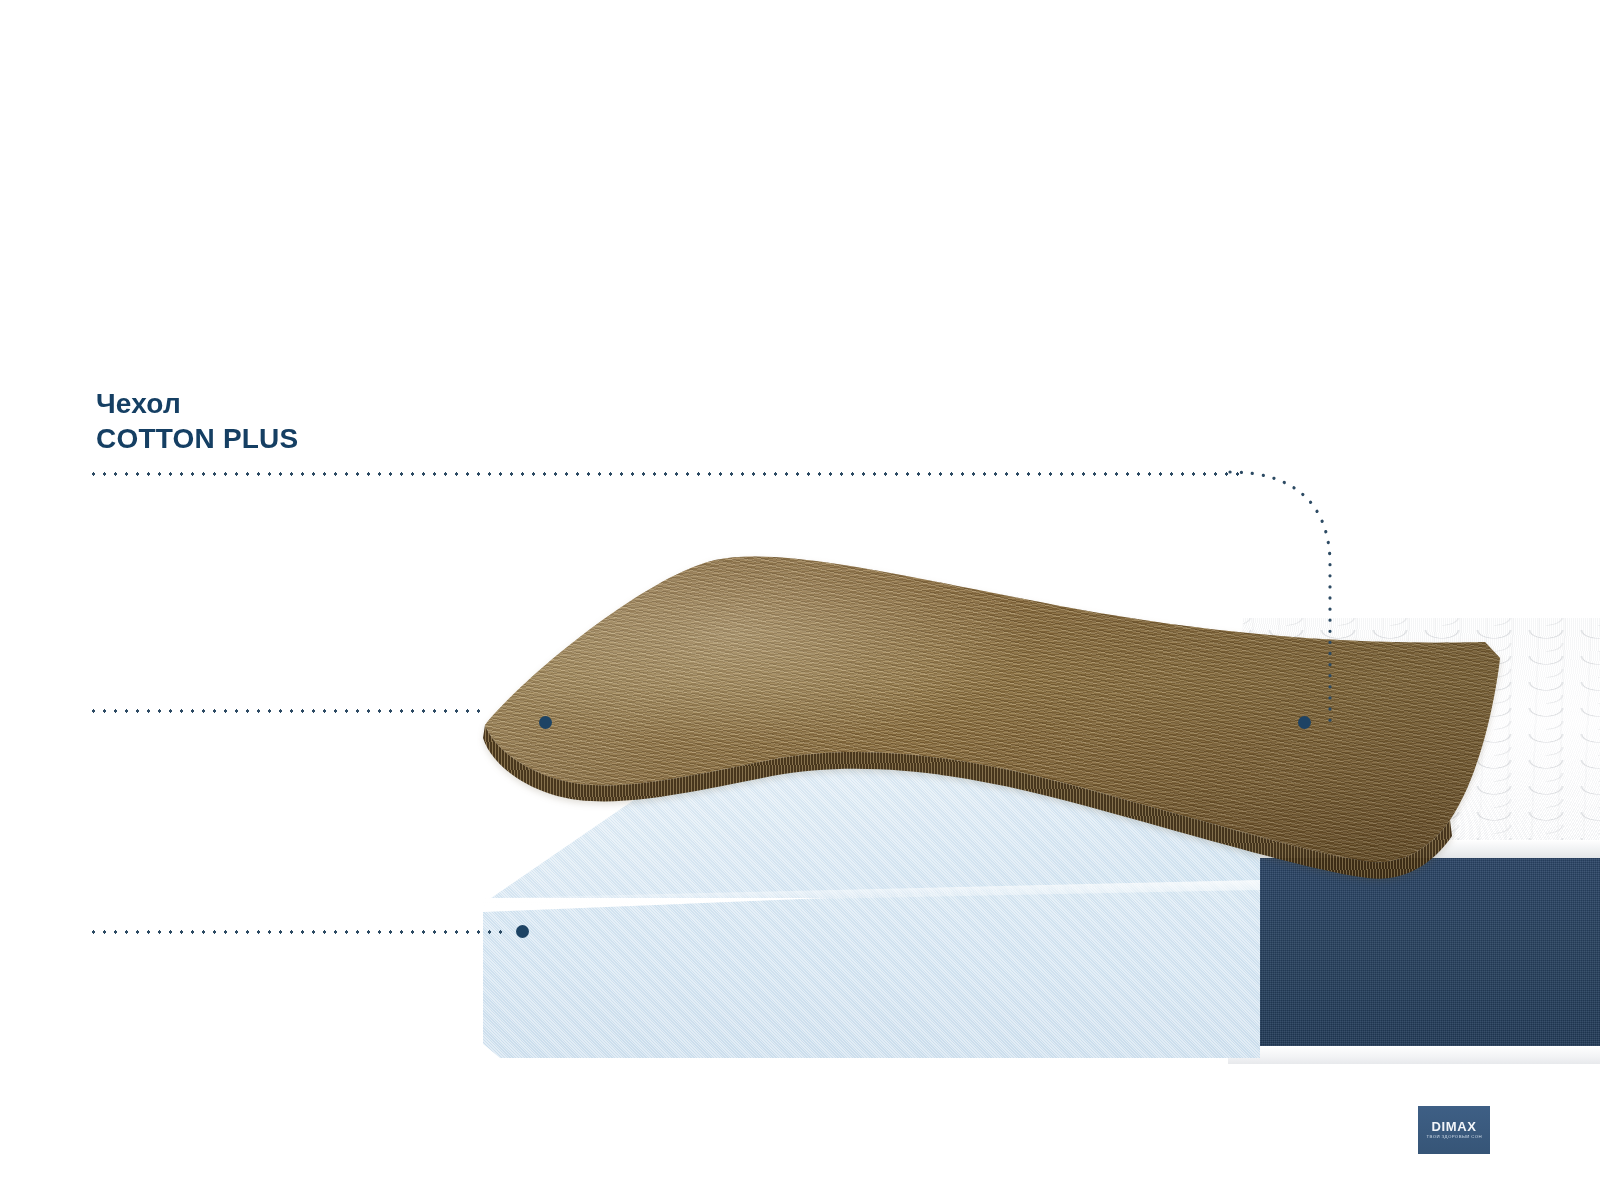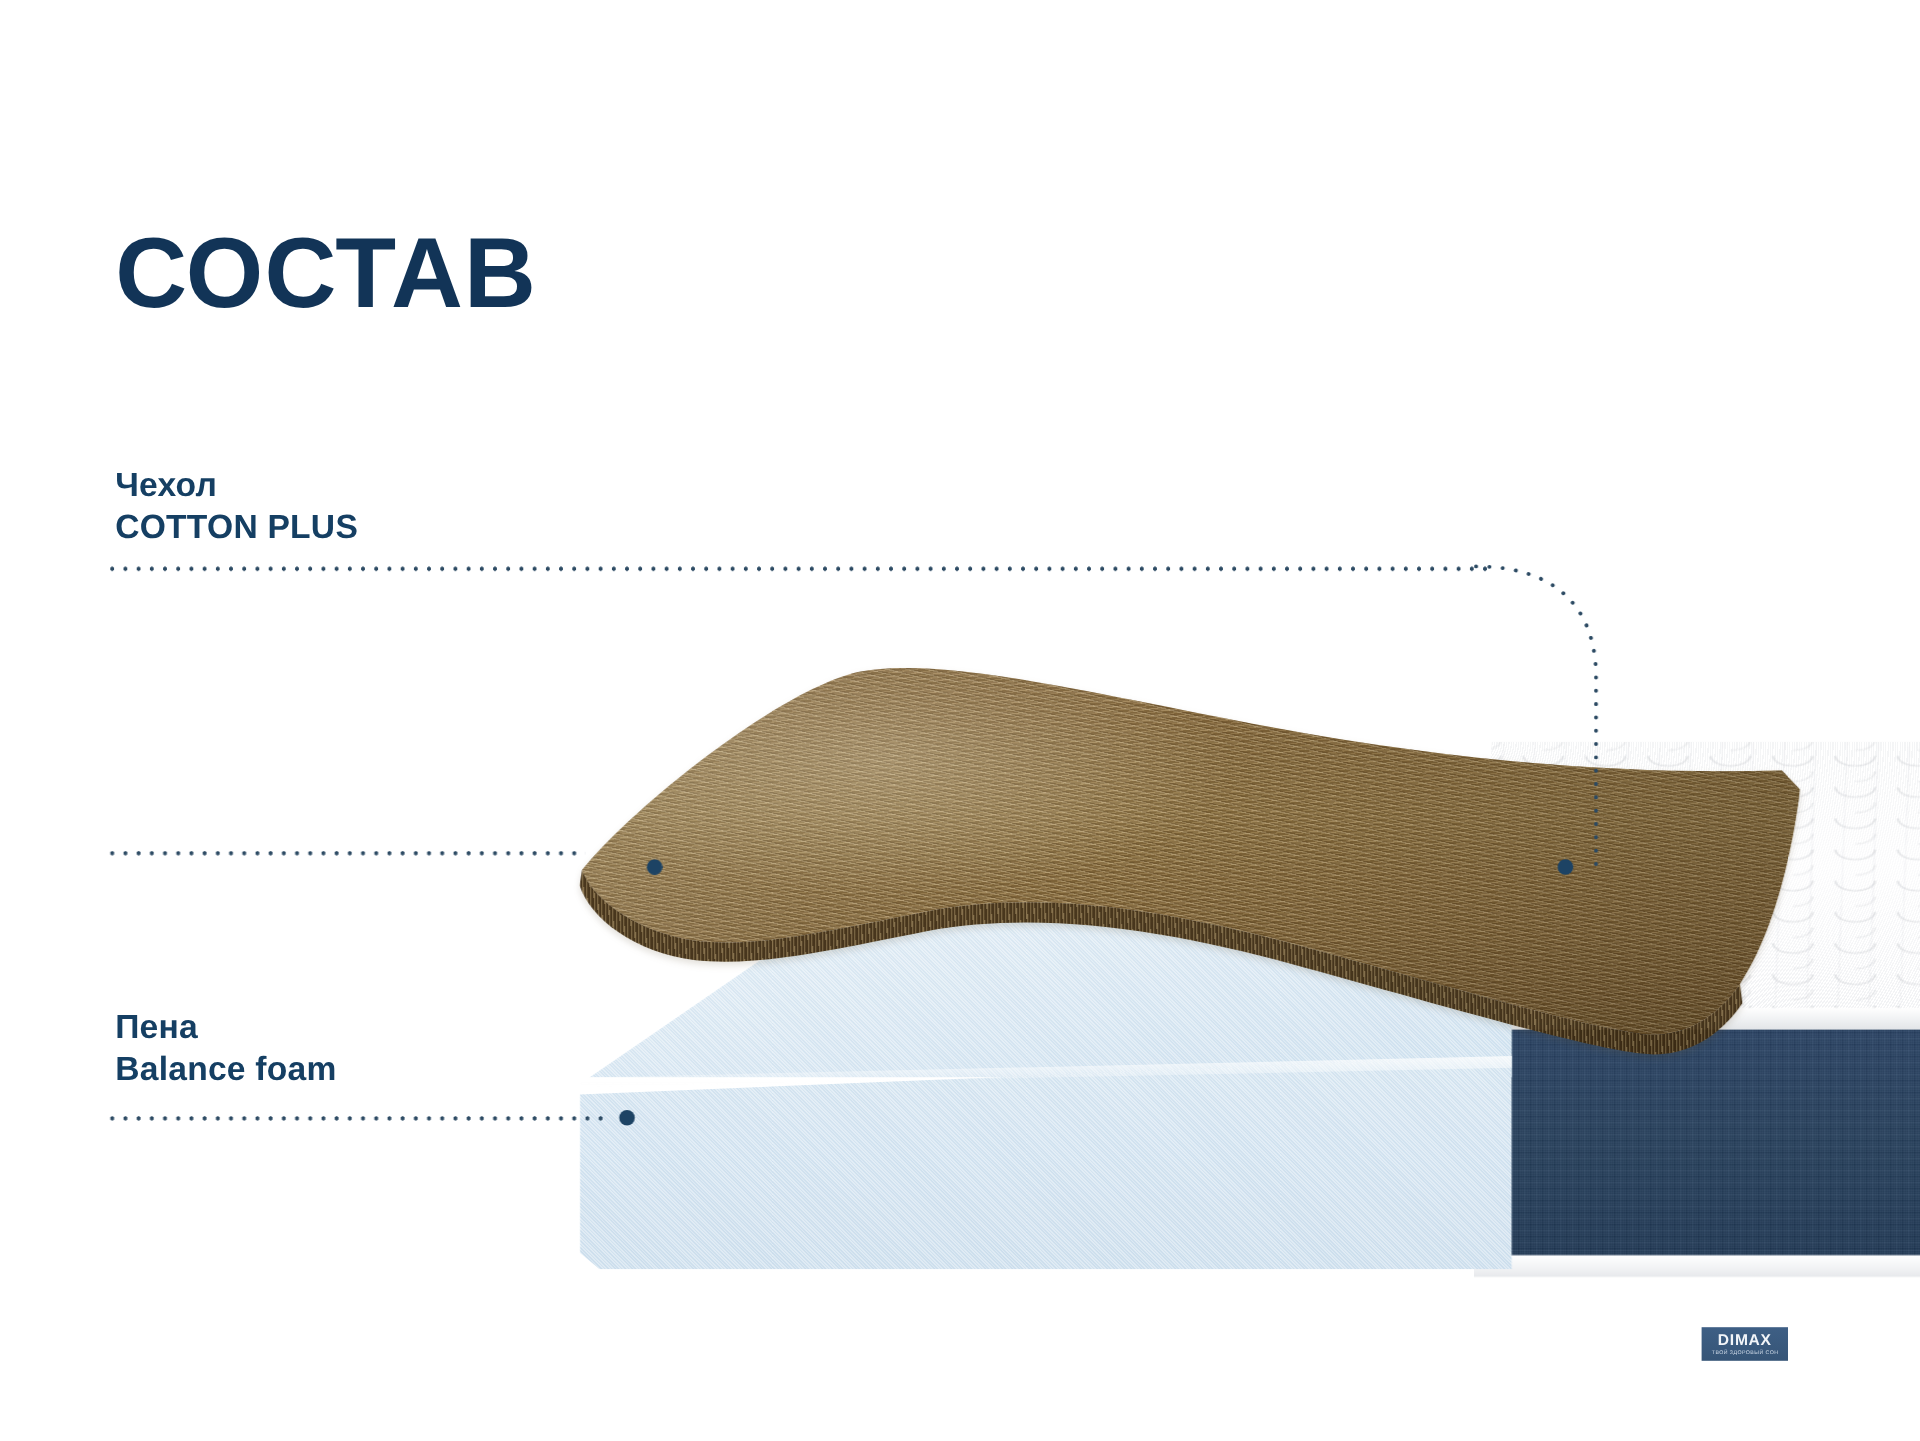--- a/index.html
+++ b/index.html
@@ -293,7 +293,6 @@
 
 <div id="stage">
 
-  <div class="page-title">СОСТАВ</div>
 
   <div id="mattress">
     <div id="cover-top">

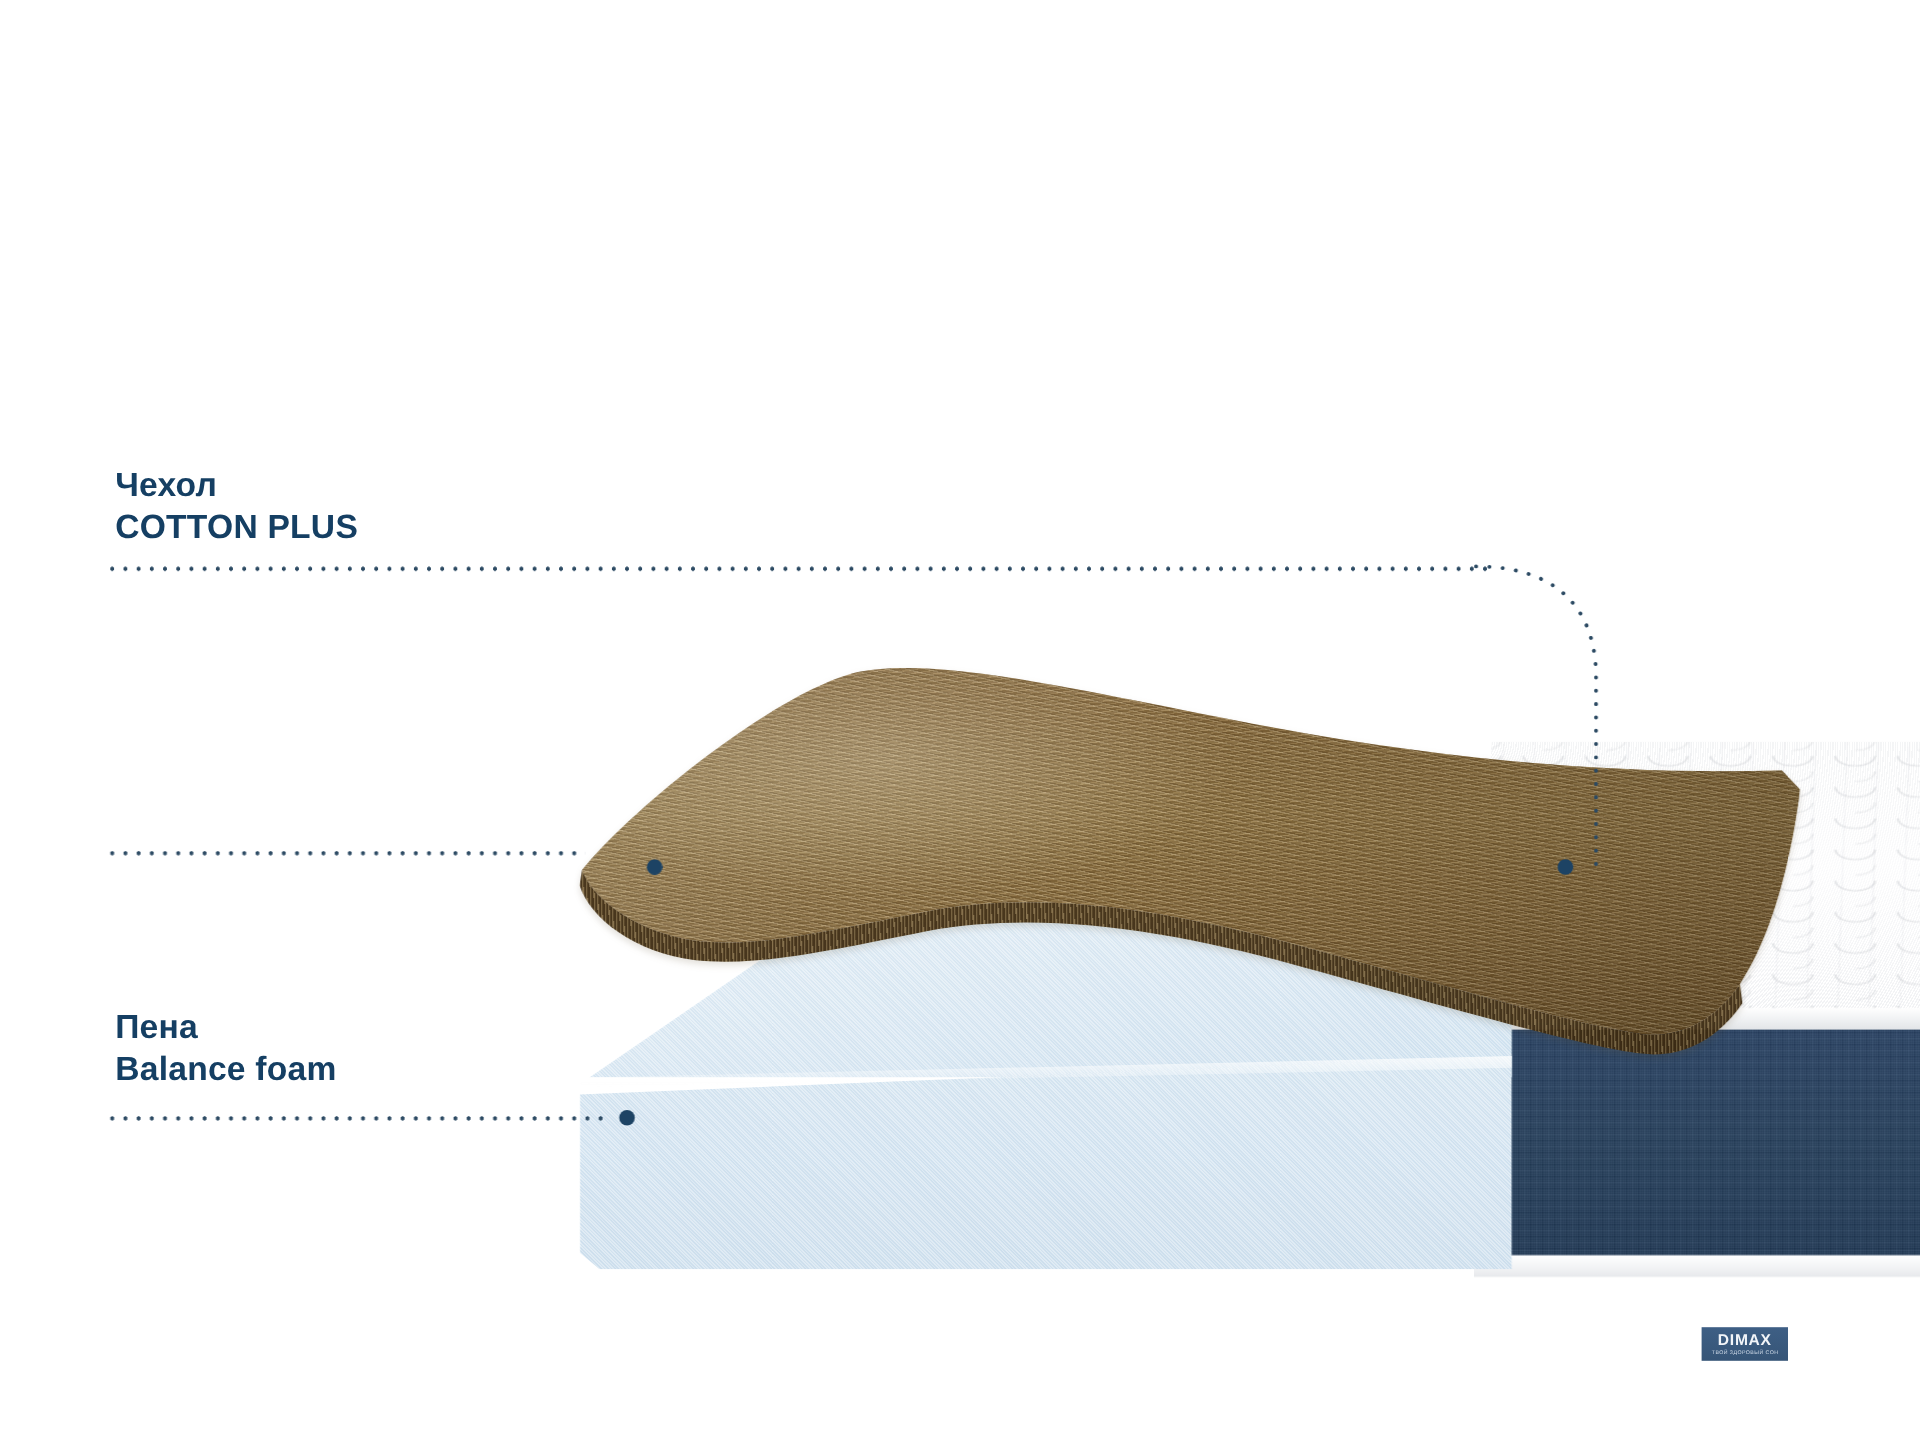--- a/index.html
+++ b/index.html
@@ -327,10 +327,6 @@
   </div>
 
 
-  <div class="callout" id="callout-foam">
-    <span class="line1">Пена</span>
-    <span class="line2">Balance foam</span>
-  </div>
 
   <div class="leader" id="leader-cover"></div>
   <svg class="curve-svg" viewBox="0 0 230 300">

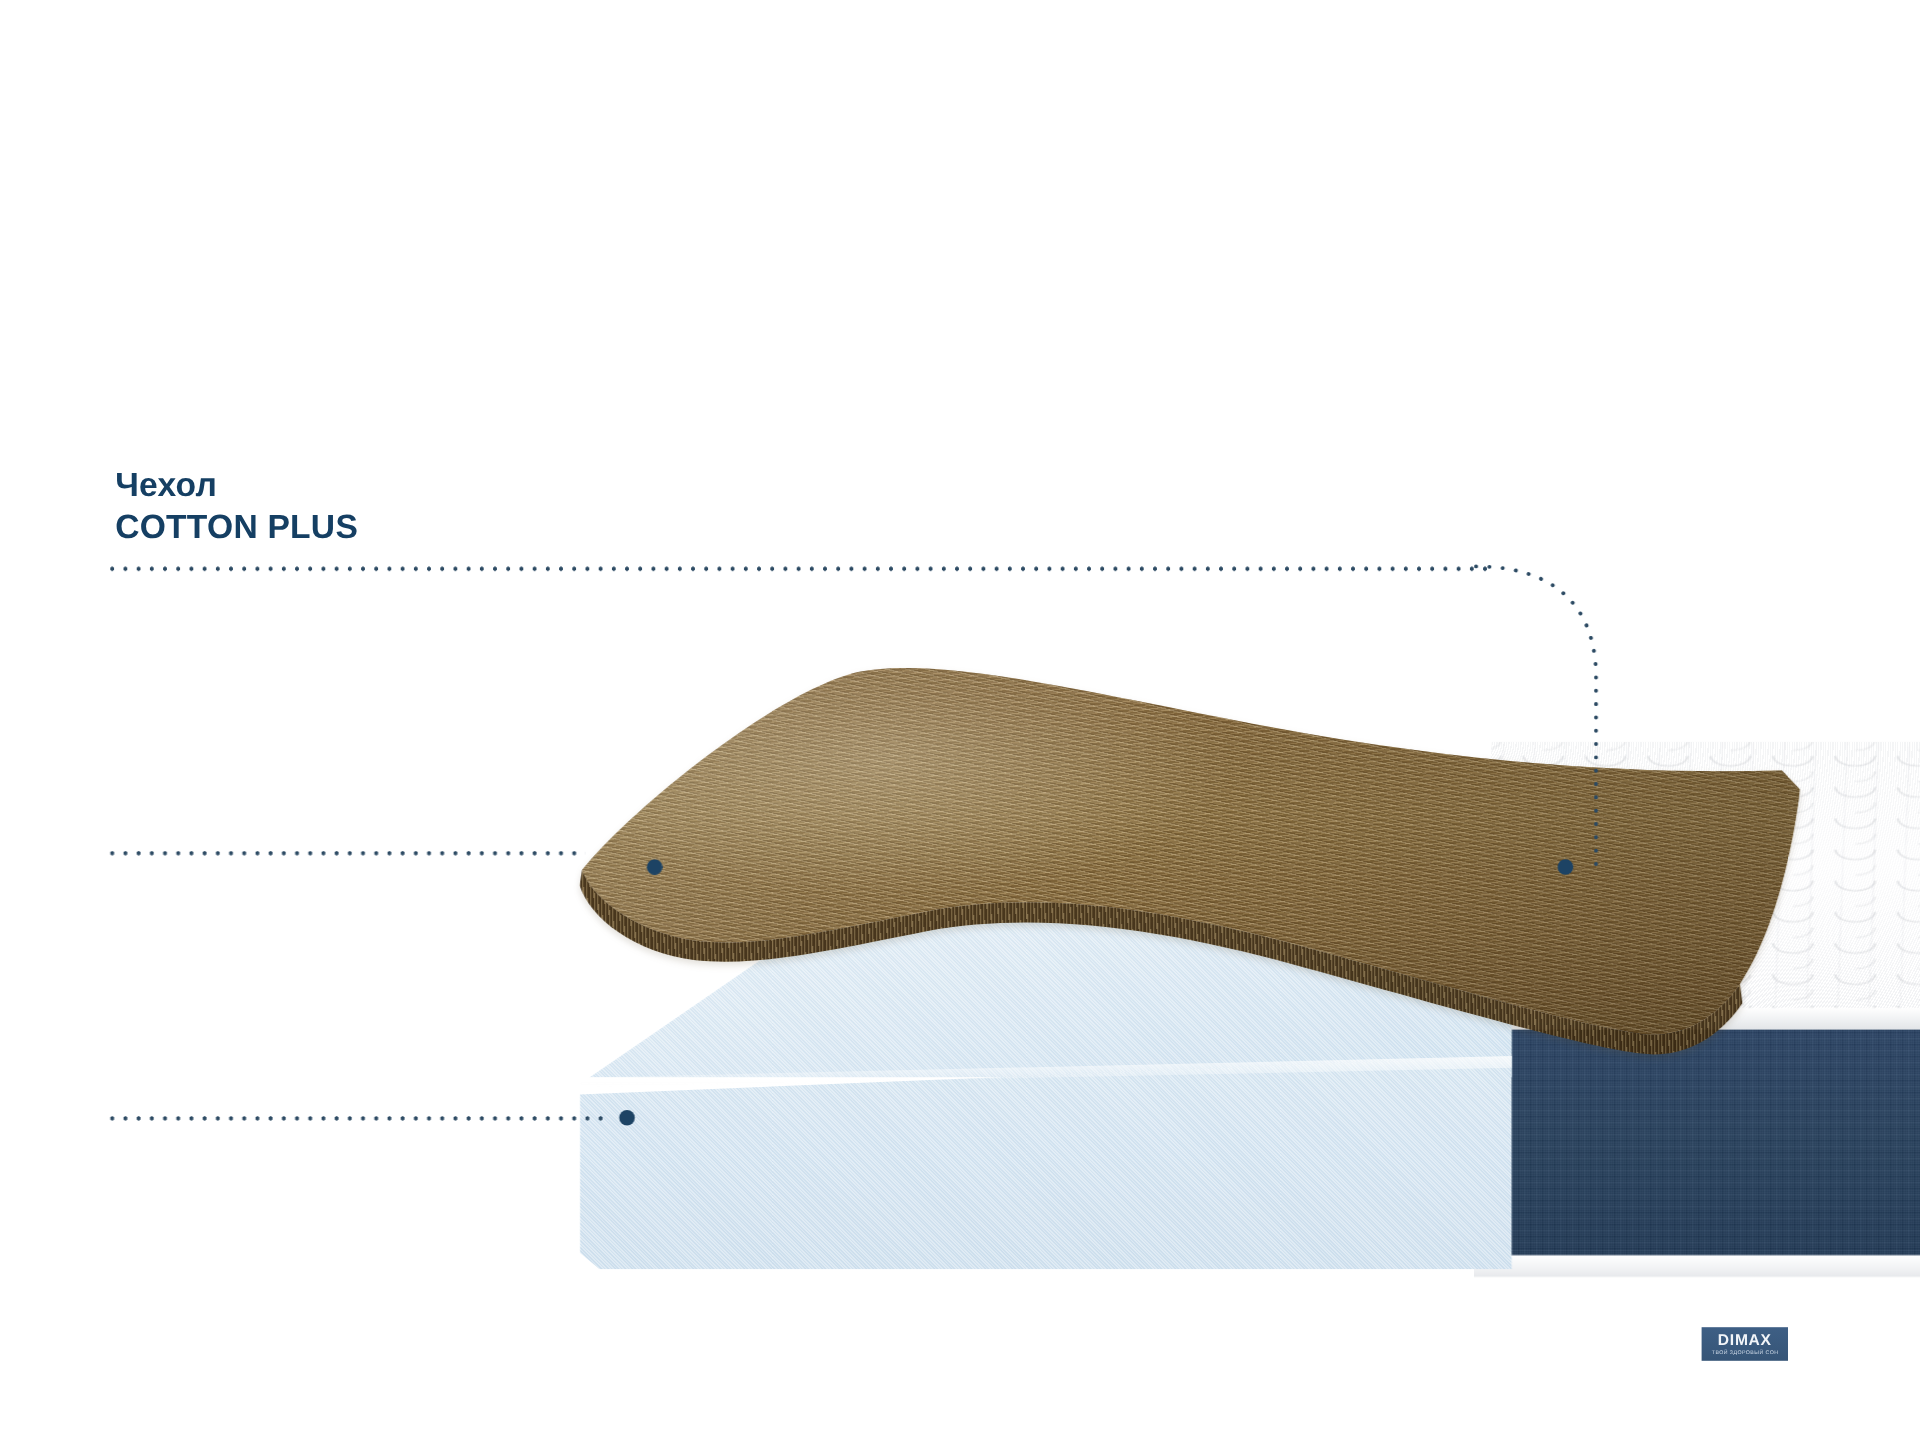--- a/index.html
+++ b/index.html
@@ -168,7 +168,7 @@
     left: 190px;
     top: 248px;
     width: 72px;
-    height: 28px;
+    height: 48px;
     background: linear-gradient(180deg, #3e5f85 0%, #365577 100%);
     display: flex;
     flex-direction: column;

